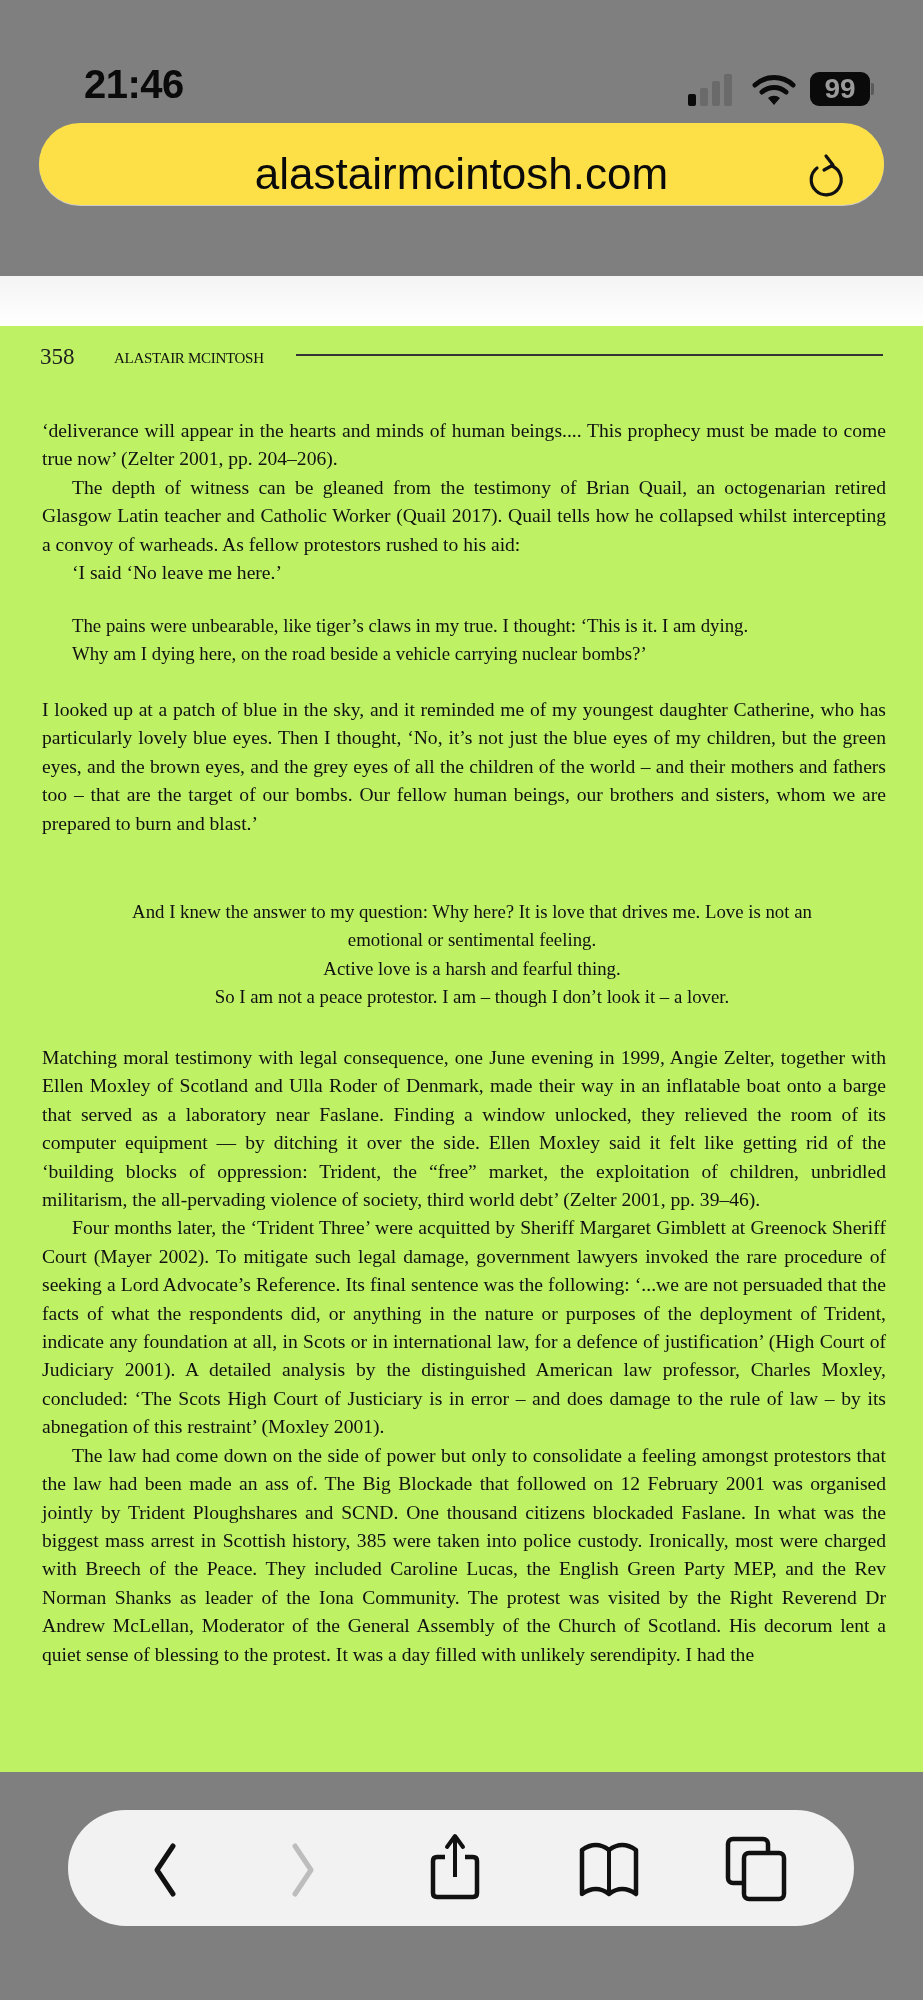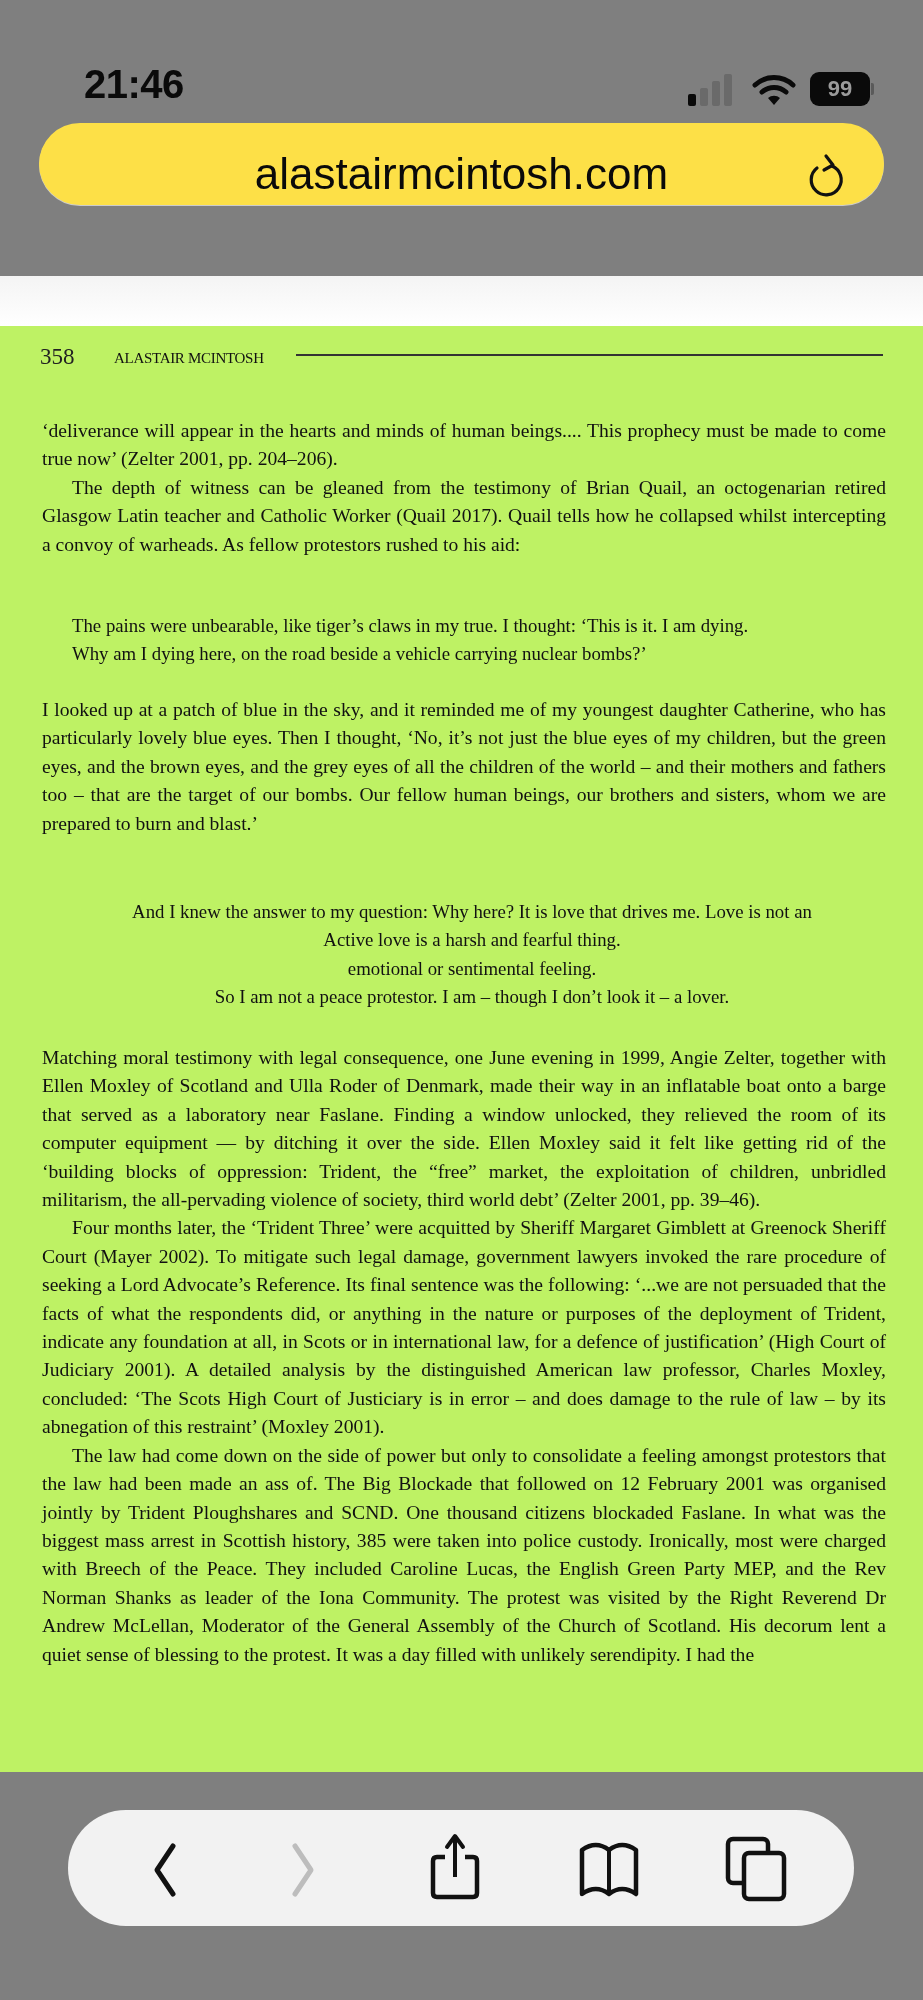--- a/index.html
+++ b/index.html
@@ -14,7 +14,7 @@
     .signal span.on { background: #0a0a0a; }
     .wifi { position: absolute; left: 752px; top: 58px; width: 44px; height: 32px; }
     .battery { position: absolute; left: 810px; top: 56px; width: 64px; height: 34px; }
-    .battery-body { position: absolute; left: 0; top: 0; width: 60px; height: 34px; background: #0a0a0a; border-radius: 9px; color: #9a9a9a; font-family: "Liberation Sans", sans-serif; font-weight: bold; font-size: 22px; text-align: center; line-height: 34px; }
+    .battery-body { position: absolute; left: 0; top: 0; width: 60px; height: 34px; background: #0a0a0a; border-radius: 9px; color: #9a9a9a; font-family: "Liberation Sans", sans-serif; font-weight: bold; font-size: 28px; text-align: center; line-height: 34px; }
     .battery-tip { position: absolute; left: 61px; top: 11px; width: 3px; height: 12px; background: #5a5a5a; border-radius: 0 2px 2px 0; }
 
     

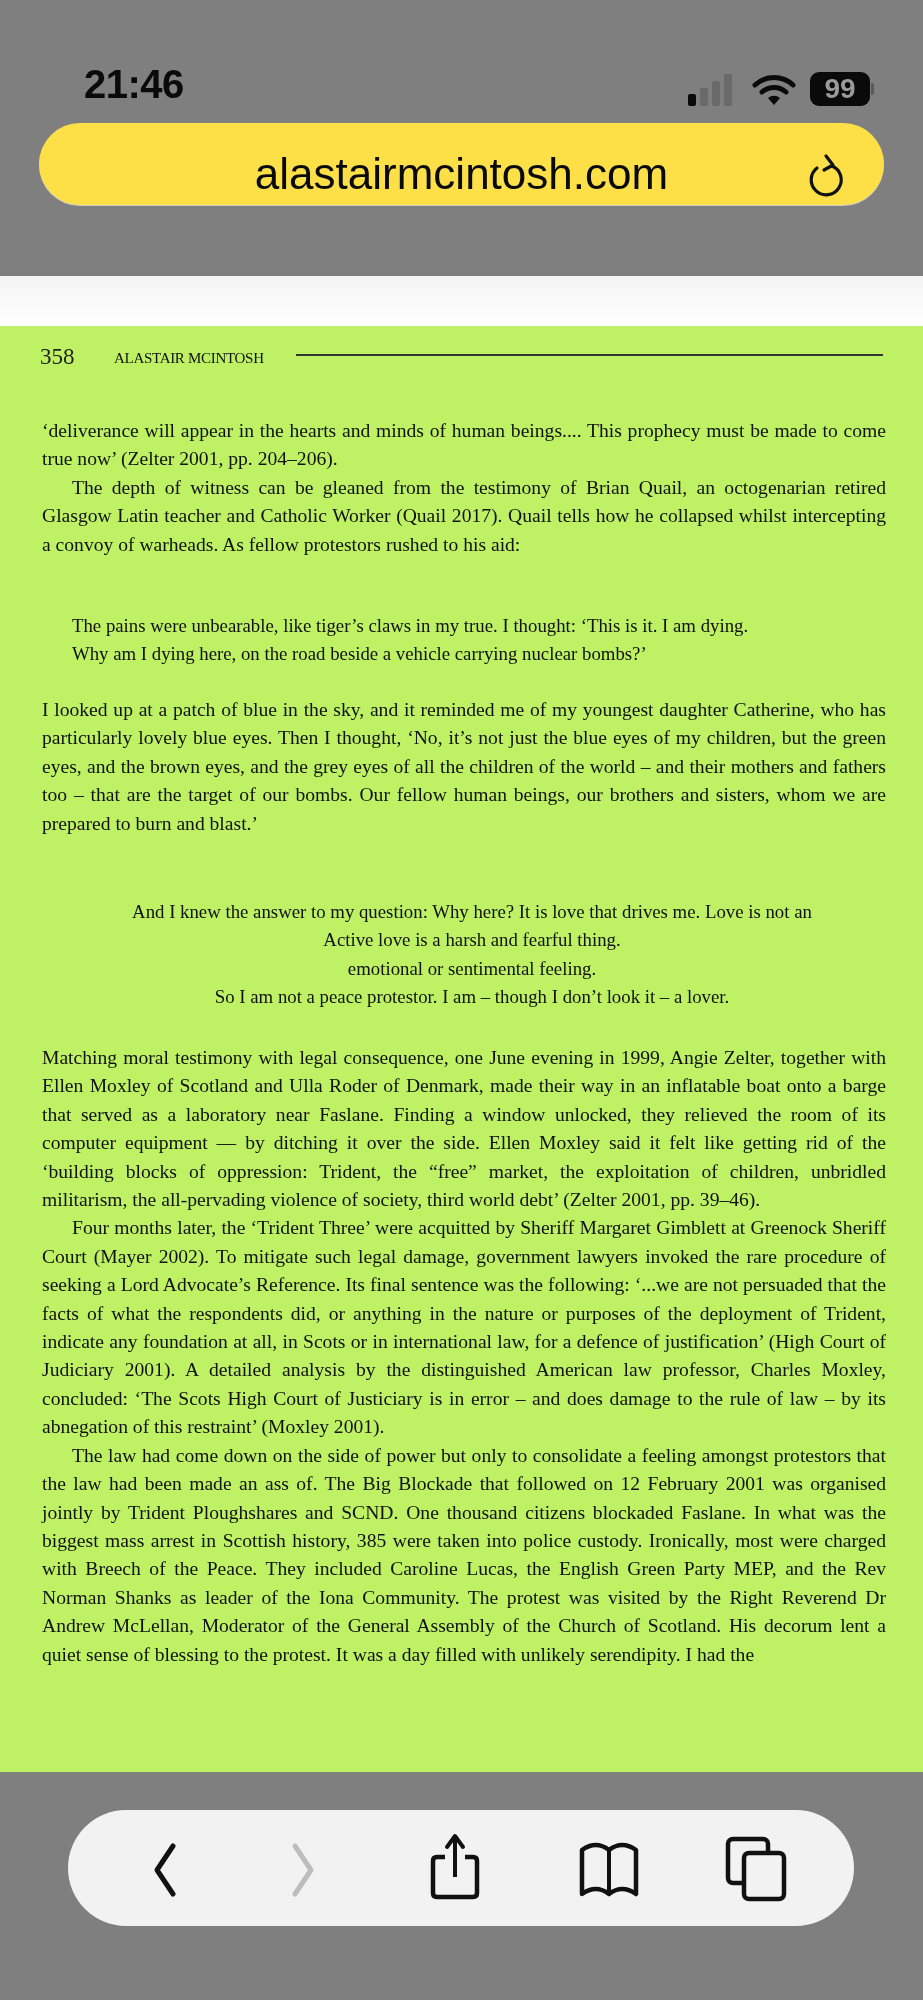--- a/index.html
+++ b/index.html
@@ -82,6 +82,7 @@
   <div class="body-text" style="top:141px;">
     <p class="p">‘deliverance will appear in the hearts and minds of human beings.... This prophecy must be made to come true now’ (Zelter 2001, pp. 204–206).</p>
     <p class="p indent">The depth of witness can be gleaned from the testimony of Brian Quail, an octogenarian retired Glasgow Latin teacher and Catholic Worker (Quail 2017). Quail tells how he collapsed whilst intercepting a convoy of warheads. As fellow protestors rushed to his aid:</p>
+    <p class="p indent">‘I said ‘No leave me here.’</p>
   </div>
 
   <div class="quote" style="top:336px;">

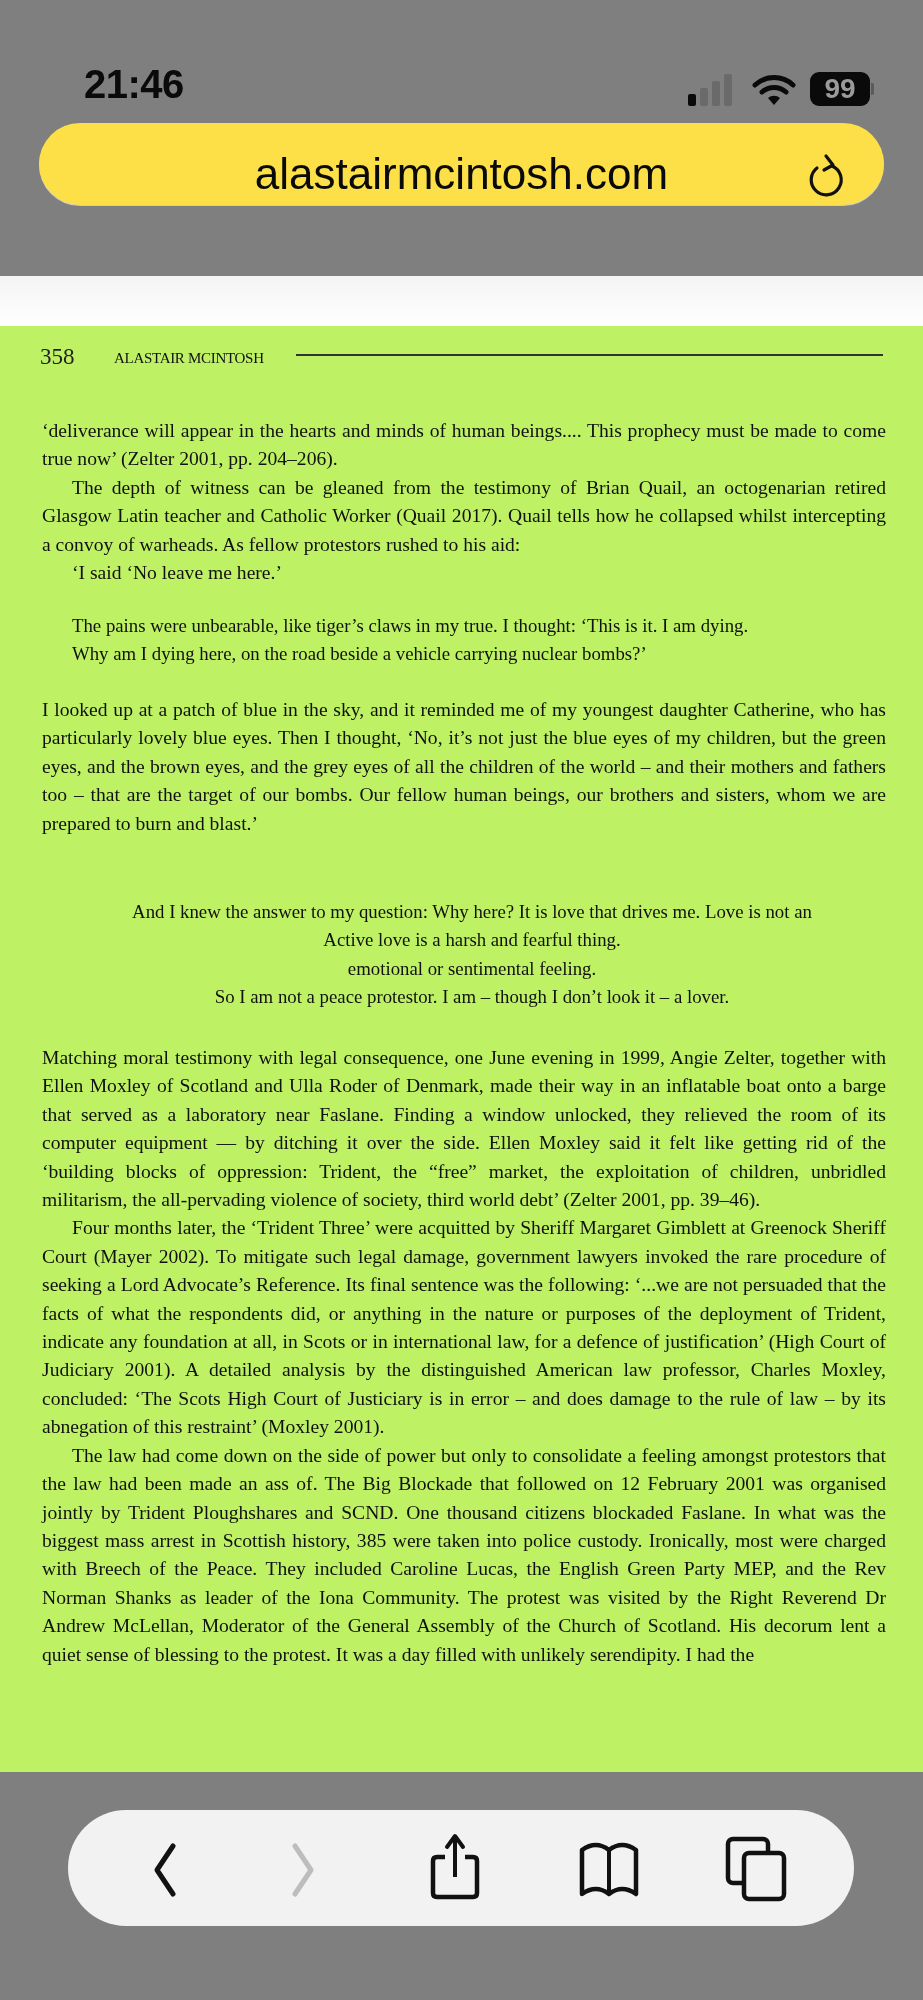--- a/index.html
+++ b/index.html
@@ -96,8 +96,8 @@
 
   <div class="quote" style="top:622px;text-align:center;">
     <span class="quote-line">And I knew the answer to my question: Why here? It is love that drives me. Love is not an</span>
+    <span class="quote-line">emotional or sentimental feeling.</span>
     <span class="quote-line">Active love is a harsh and fearful thing.</span>
-    <span class="quote-line">emotional or sentimental feeling.</span>
     <span class="quote-line">So I am not a peace protestor. I am – though I don’t look it – a lover.</span>
   </div>
 

